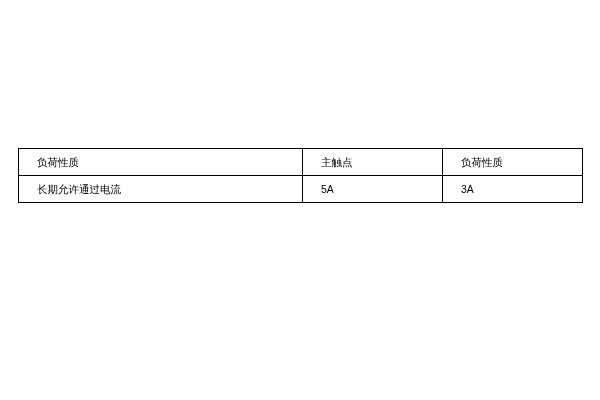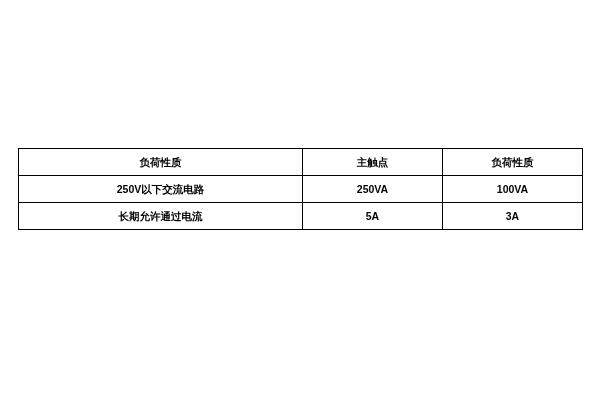--- a/index.html
+++ b/index.html
@@ -33,7 +33,7 @@
   table.spec-table td {
     border: 1px solid #000000;
     height: 26px;
-    text-align: center;
+    text-align: left;
     vertical-align: middle;
     font-size: 10.5px;
     color: #000000;
@@ -41,7 +41,6 @@
     padding: 0 18px;
     line-height: 13px;
     white-space: nowrap;
-    font-weight: bold;
   }
   col.c1 { width: 284px; }
   col.c2 { width: 140px; }

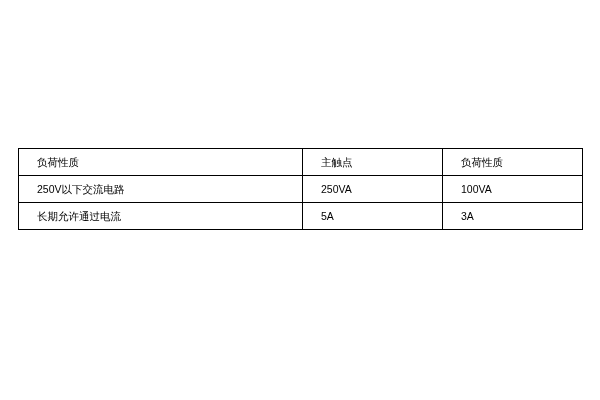--- a/index.html
+++ b/index.html
@@ -64,11 +64,6 @@
           <td>负荷性质</td>
         </tr>
         <tr>
-          <td>250V以下交流电路</td>
-          <td>250VA</td>
-          <td>100VA</td>
-        </tr>
-        <tr>
           <td>长期允许通过电流</td>
           <td>5A</td>
           <td>3A</td>

